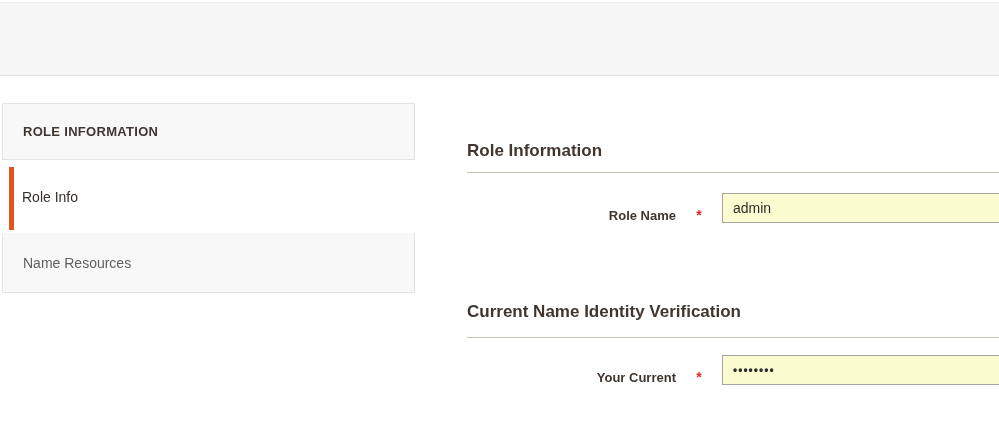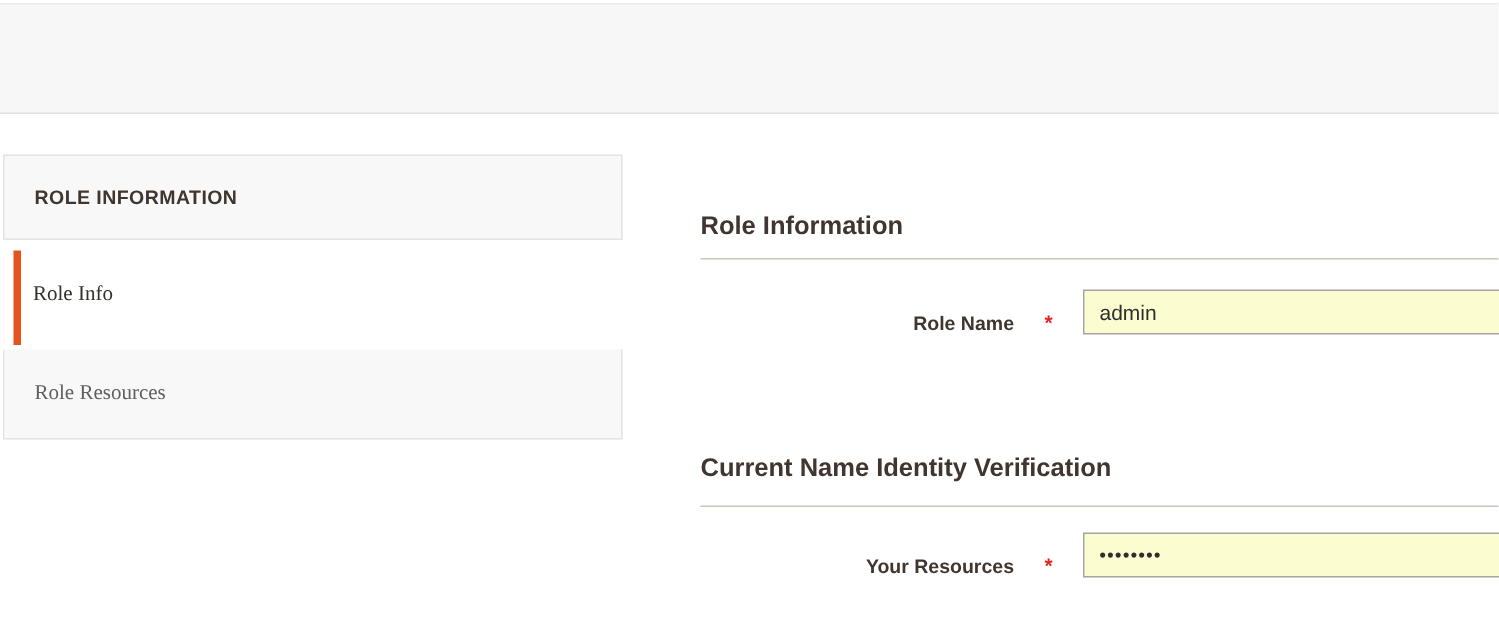--- a/index.html
+++ b/index.html
@@ -32,7 +32,6 @@
     padding-left:20px;
     font-size:14px; color:#5f5f5f;
     cursor:pointer;
-    font-family:Liberation Serif, serif;
   }
   .nav-item.active {
     position:relative;

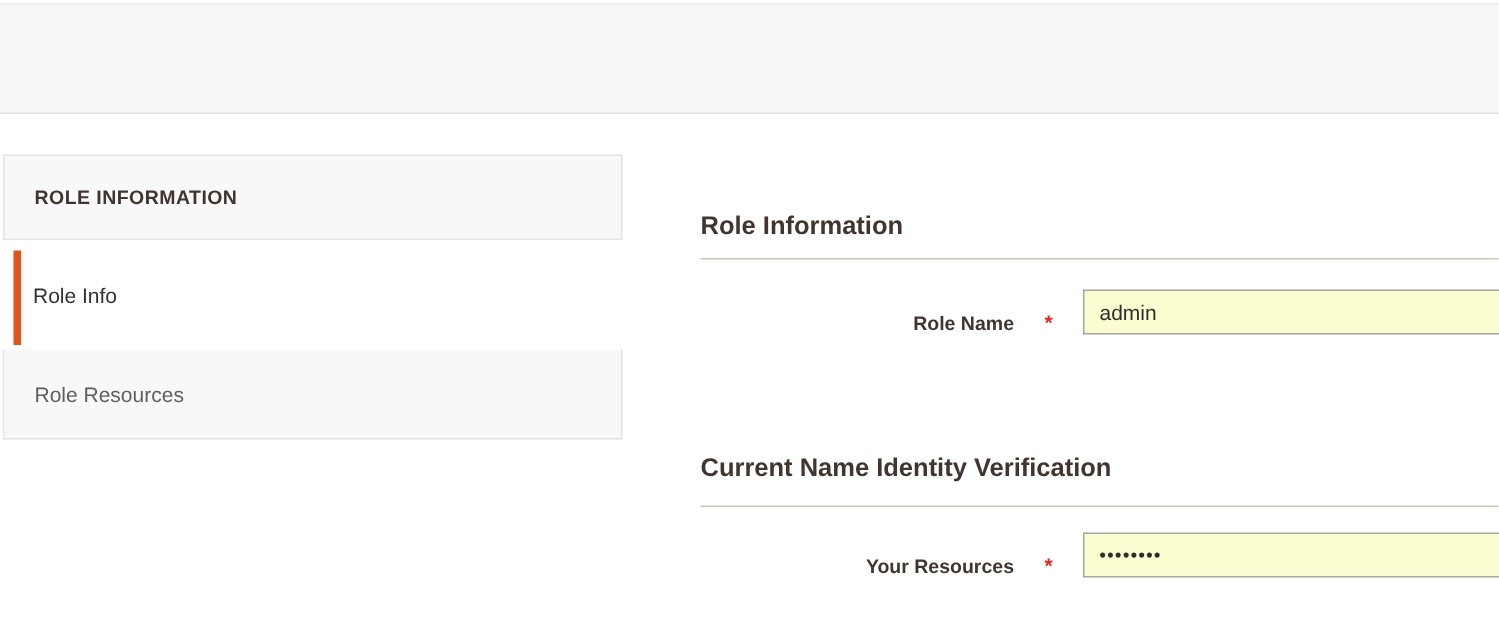--- a/index.html
+++ b/index.html
@@ -102,7 +102,7 @@
     <span>Role Info</span>
   </div>
   <div class="nav-item plain">
-    <span>Role Resources</span>
+    <span>Name Resources</span>
   </div>
 </div>
 

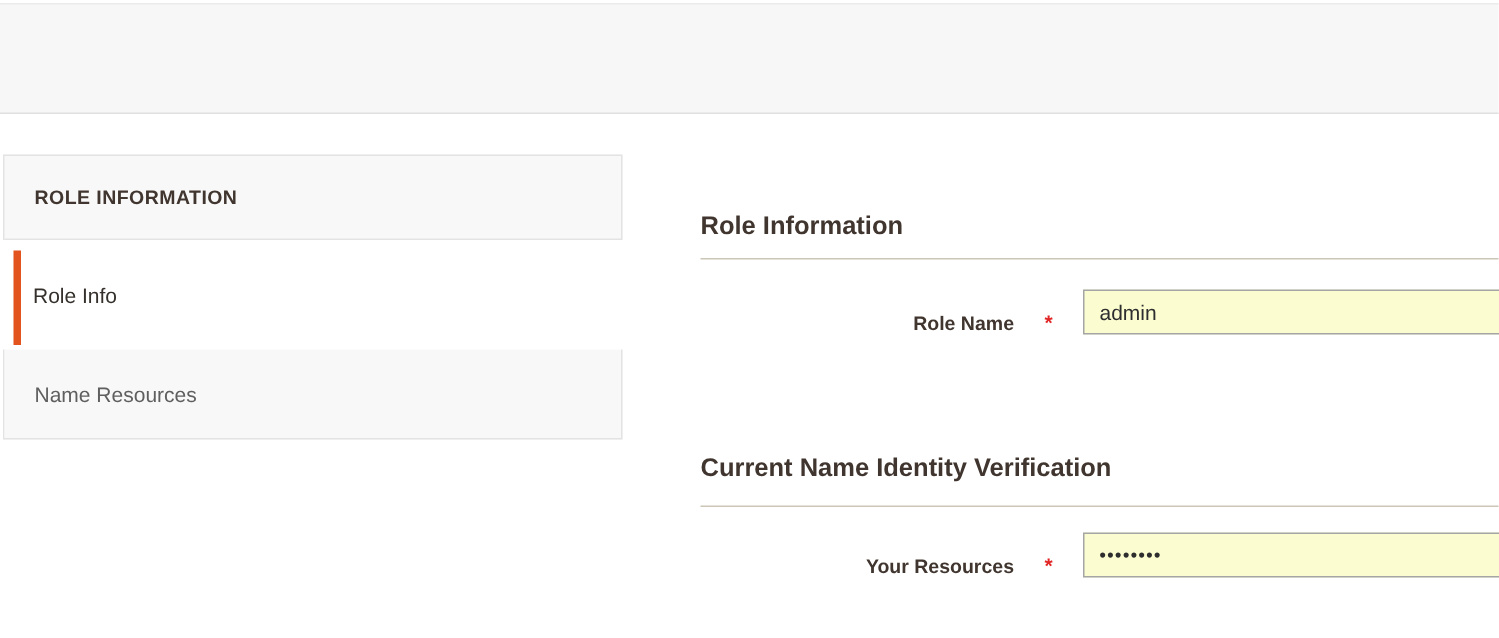--- a/index.html
+++ b/index.html
@@ -119,7 +119,7 @@
 <div class="section-divider d2"></div>
 
 <div class="field-row r2">
-  <span class="field-label">Your Resources</span>
+  <span class="field-label">Your Current</span>
   <span class="req-marker">*</span>
   <input class="form-input password" type="text" value="••••••••" style="">
 </div>

